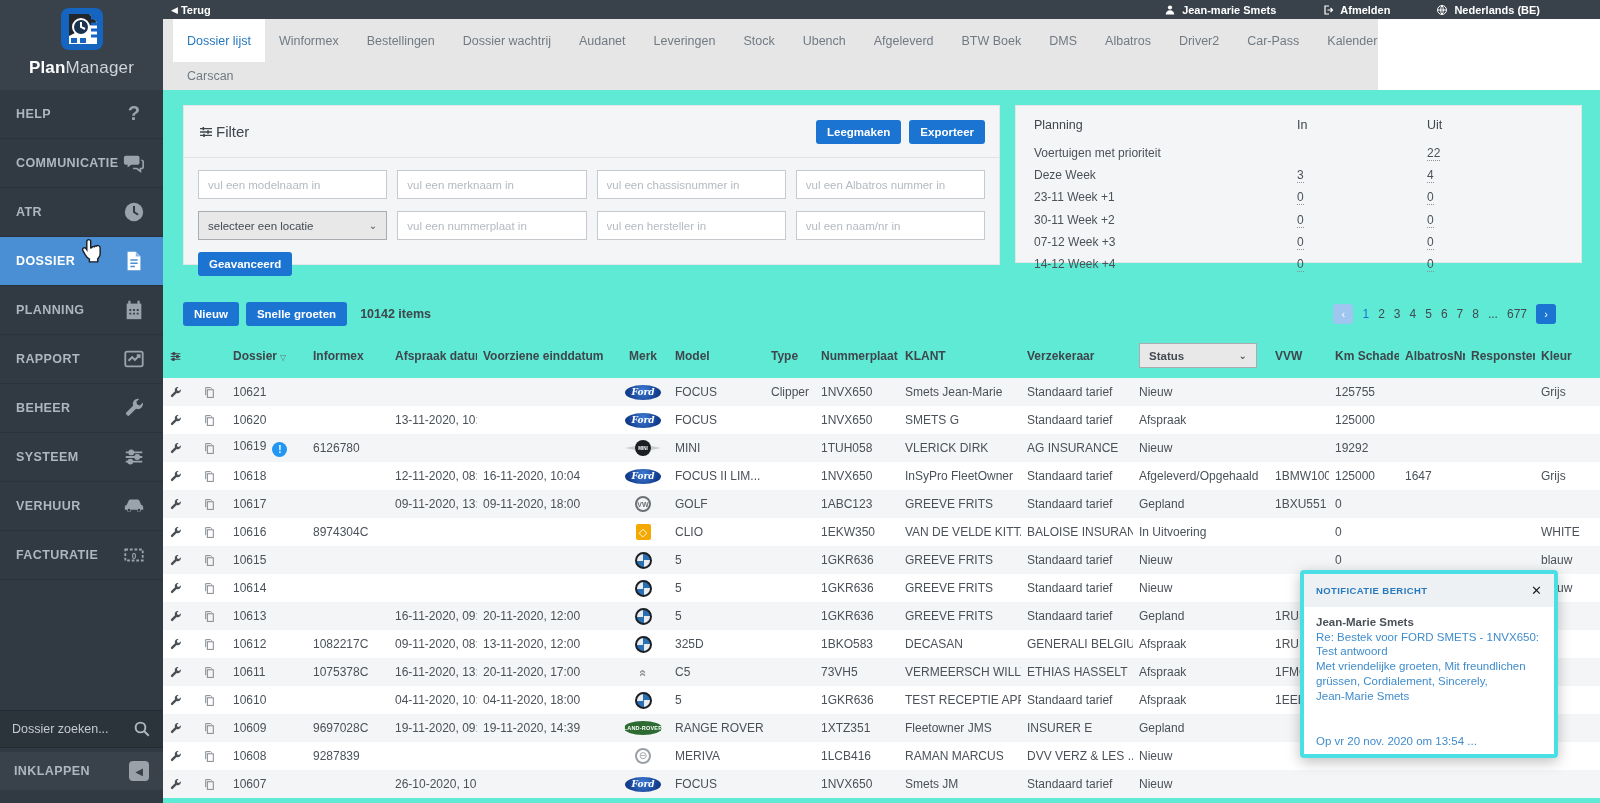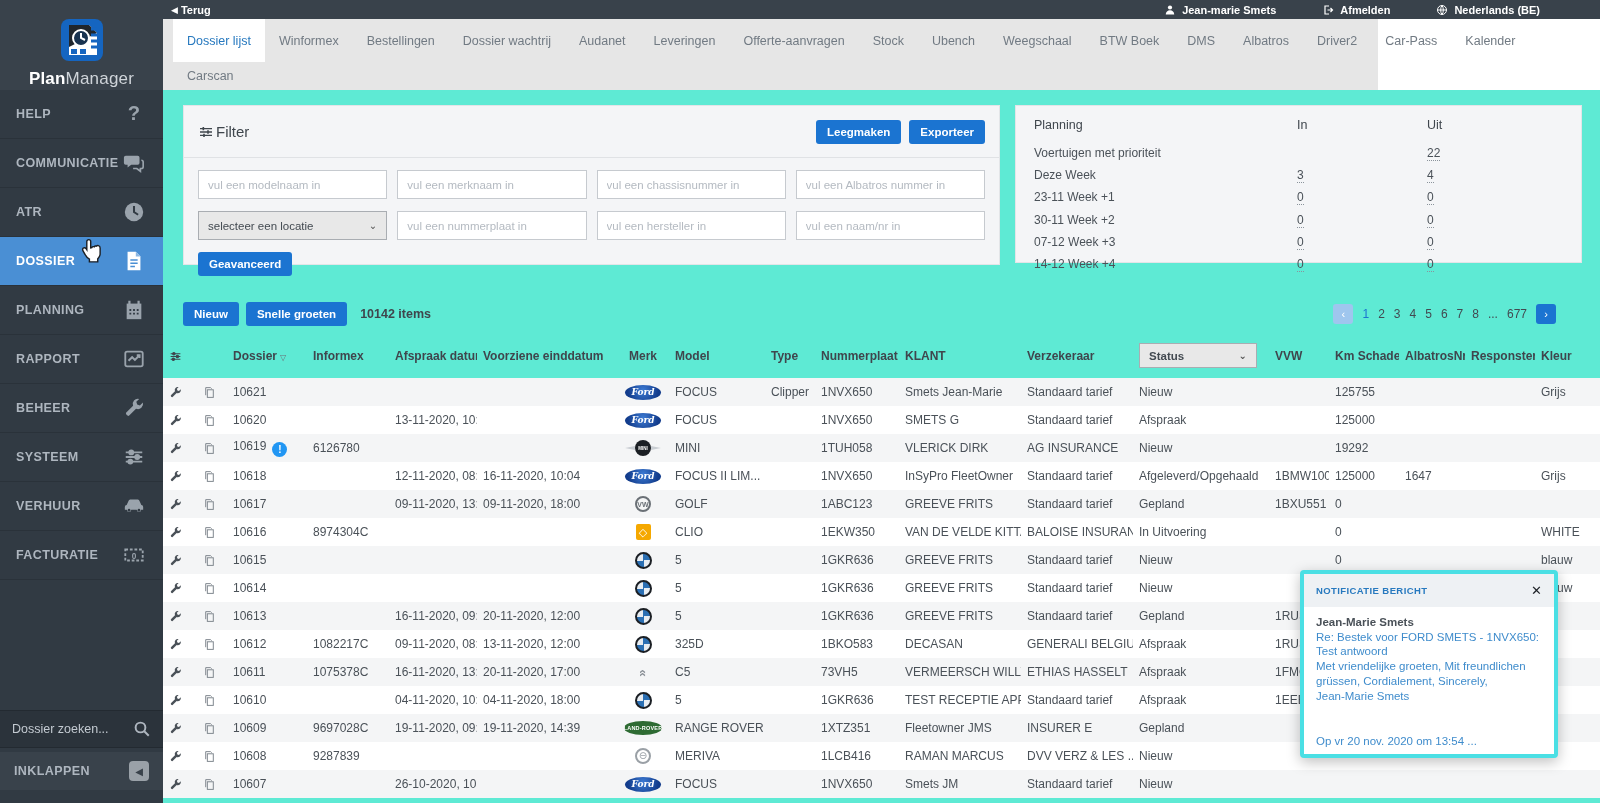--- a/index.html
+++ b/index.html
@@ -287,7 +287,6 @@
         <div class="tab">Dossier wachtrij</div>
         <div class="tab">Audanet</div>
         <div class="tab">Leveringen</div>
-        <div class="tab">Offerte-aanvragen</div>
         <div class="tab">Stock</div>
         <div class="tab">Ubench</div>
         <div class="tab">Weegschaal</div>

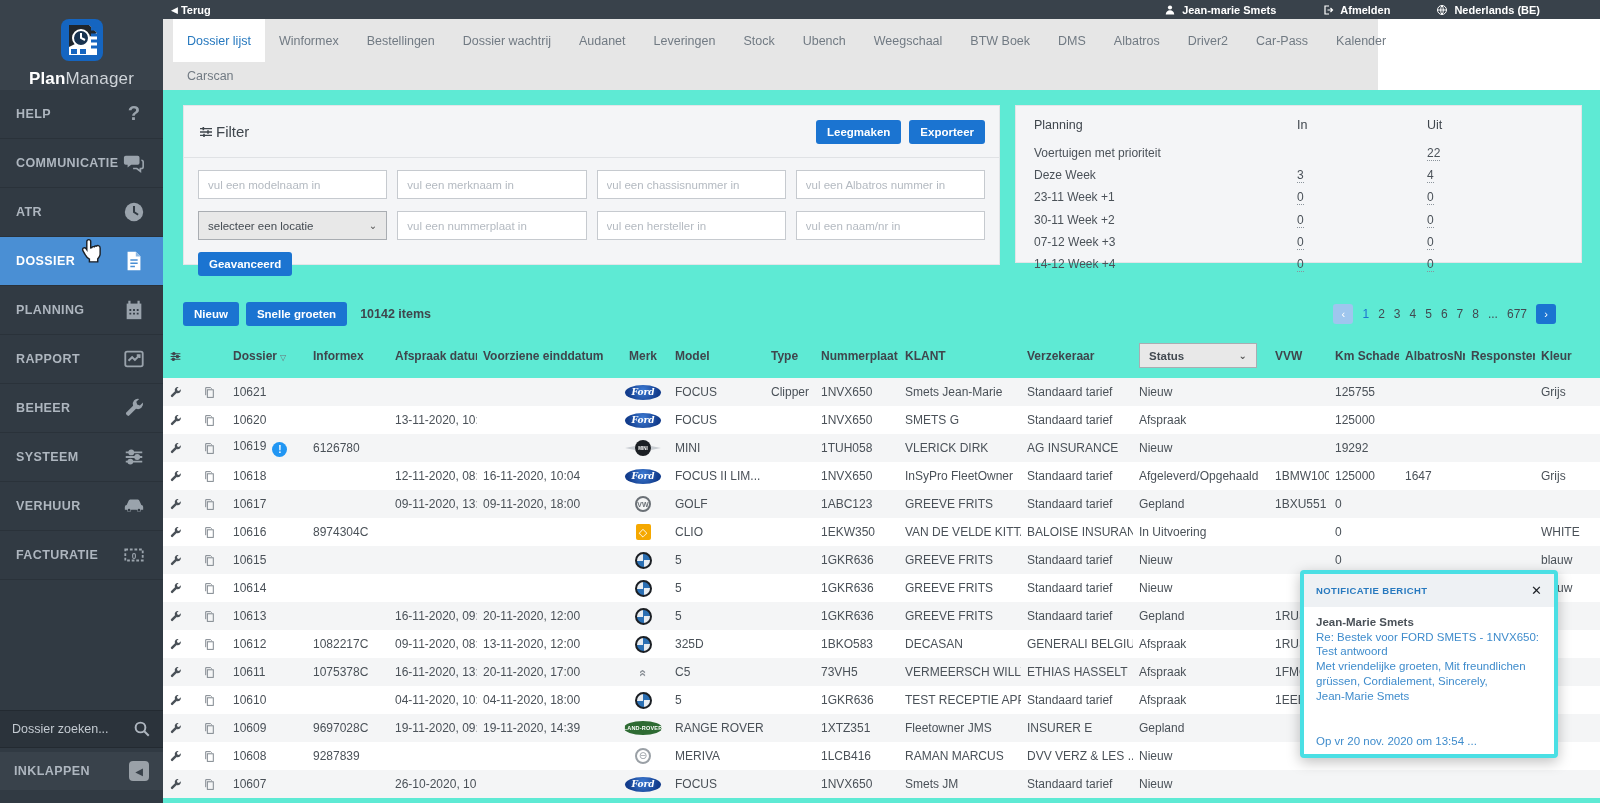--- a/index.html
+++ b/index.html
@@ -289,7 +289,7 @@
         <div class="tab">Leveringen</div>
         <div class="tab">Stock</div>
         <div class="tab">Ubench</div>
-        <div class="tab">Weegschaal</div>
+        <div class="tab">Afgeleverd</div>
         <div class="tab">BTW Boek</div>
         <div class="tab">DMS</div>
         <div class="tab">Albatros</div>

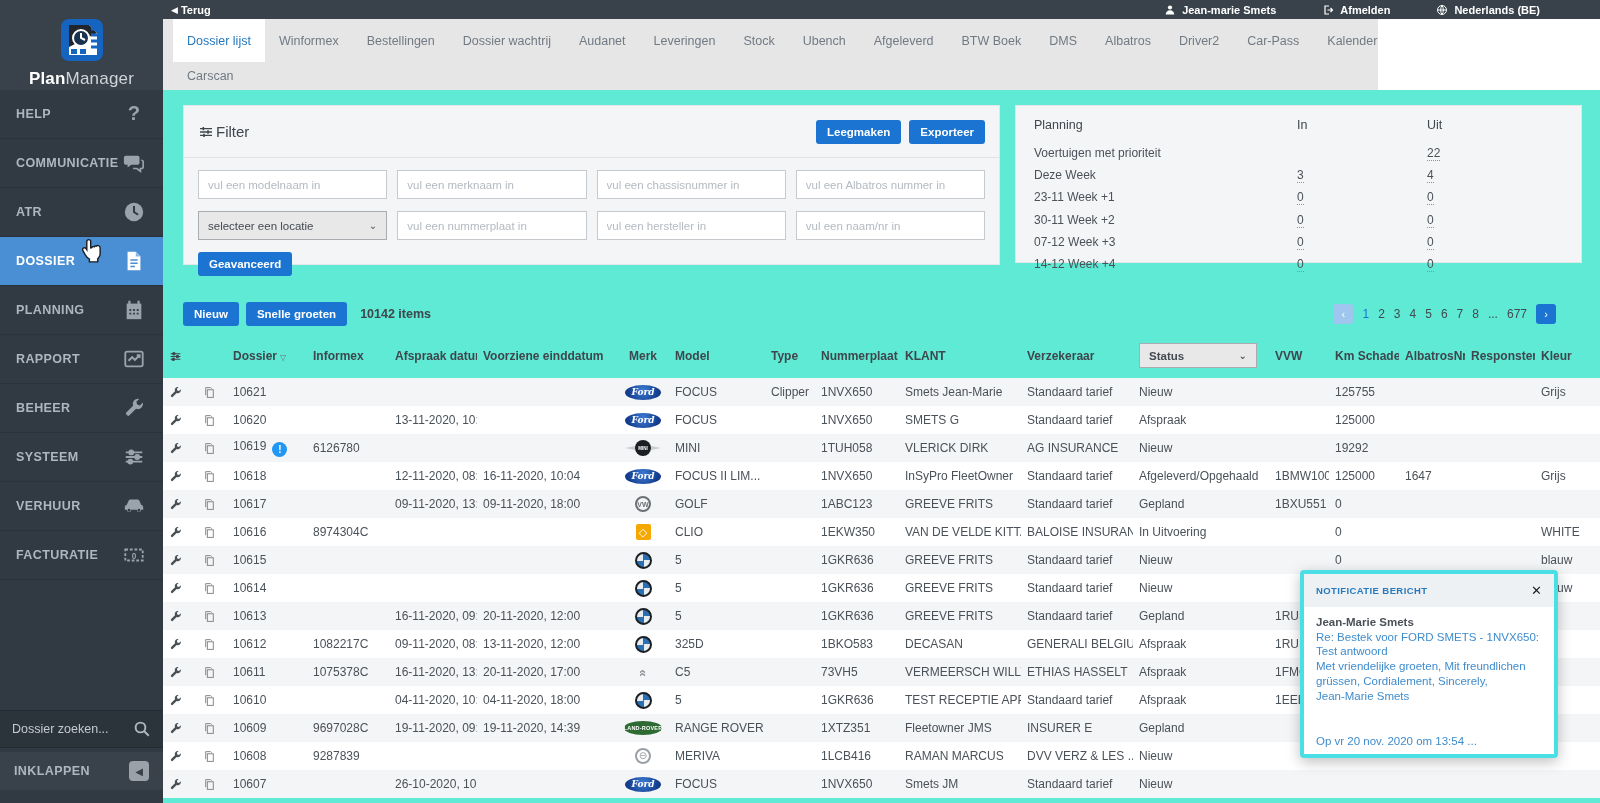--- a/index.html
+++ b/index.html
@@ -9,7 +9,7 @@
 
   
   .sidebar { position:absolute; left:0; top:0; width:163px; height:803px; background:#313a43; z-index:5; }
-  .logo-block { height:90px; background:#39424b; text-align:center; padding-top:17px; }
+  .logo-block { height:90px; background:#39424b; text-align:center; padding-top:6px; }
   .logo-icon { width:46px; height:46px; margin:0 auto; }
   .logo-text { margin-top:6px; font-size:17px; color:#cfd4d9; letter-spacing:.2px; }
   .logo-text b { color:#fff; font-weight:700; }

